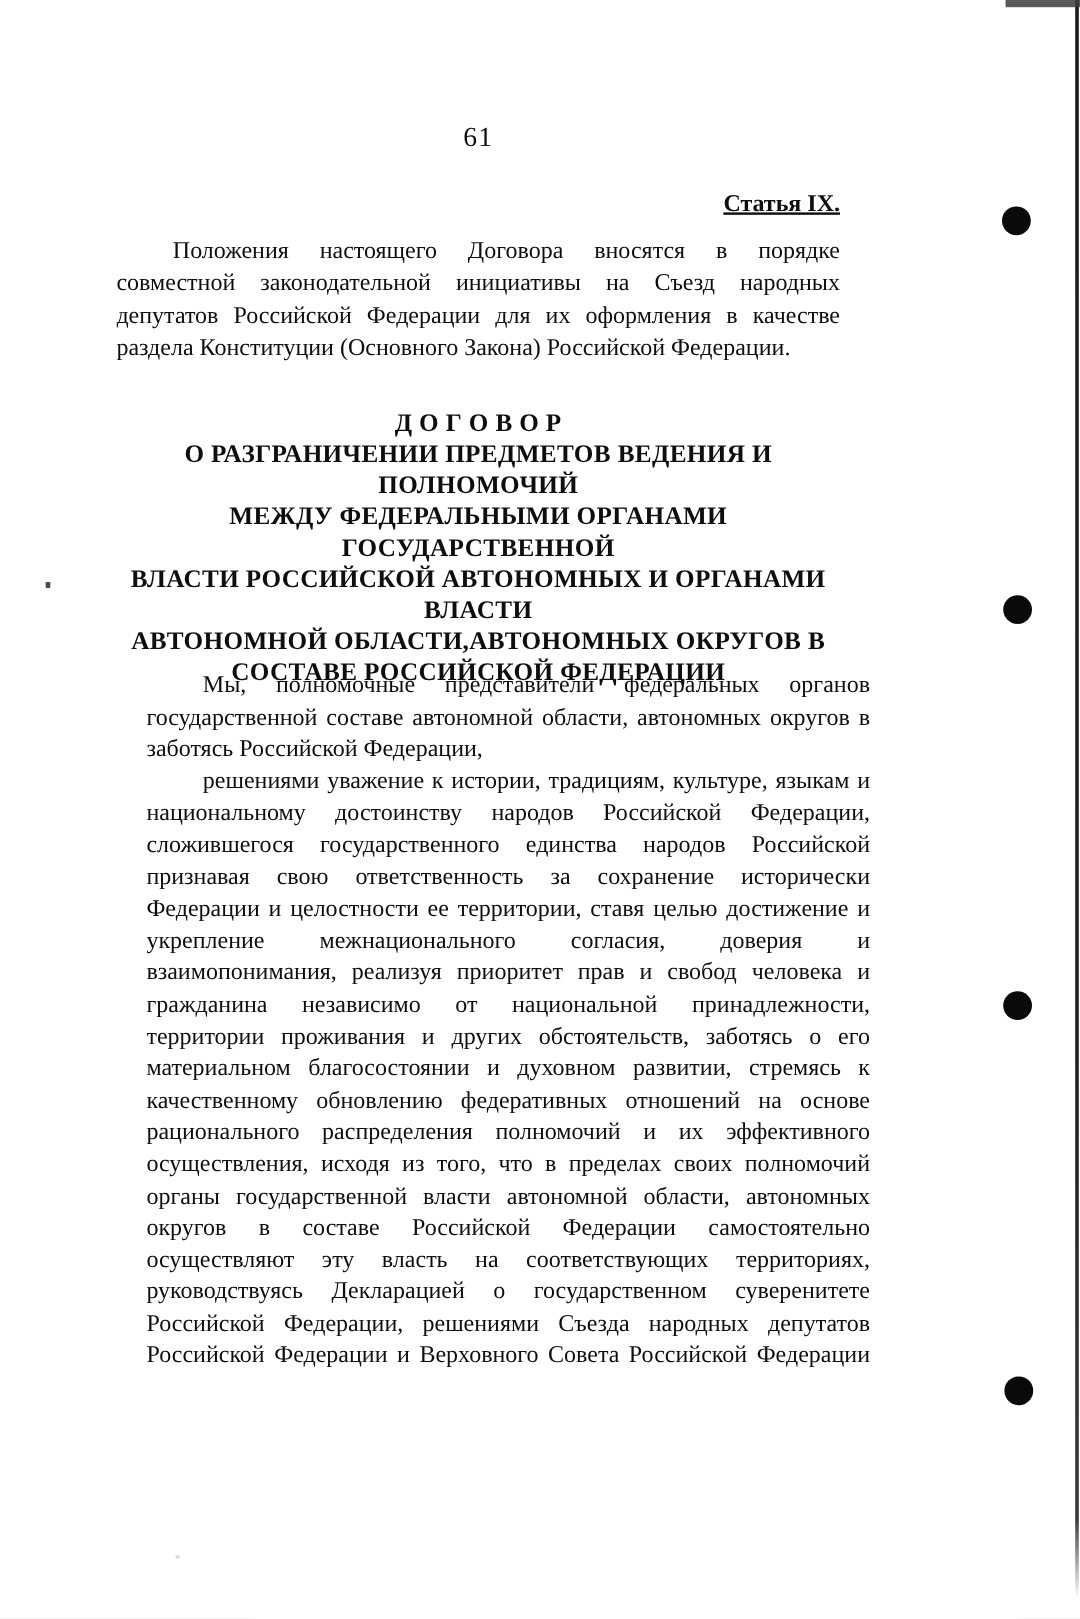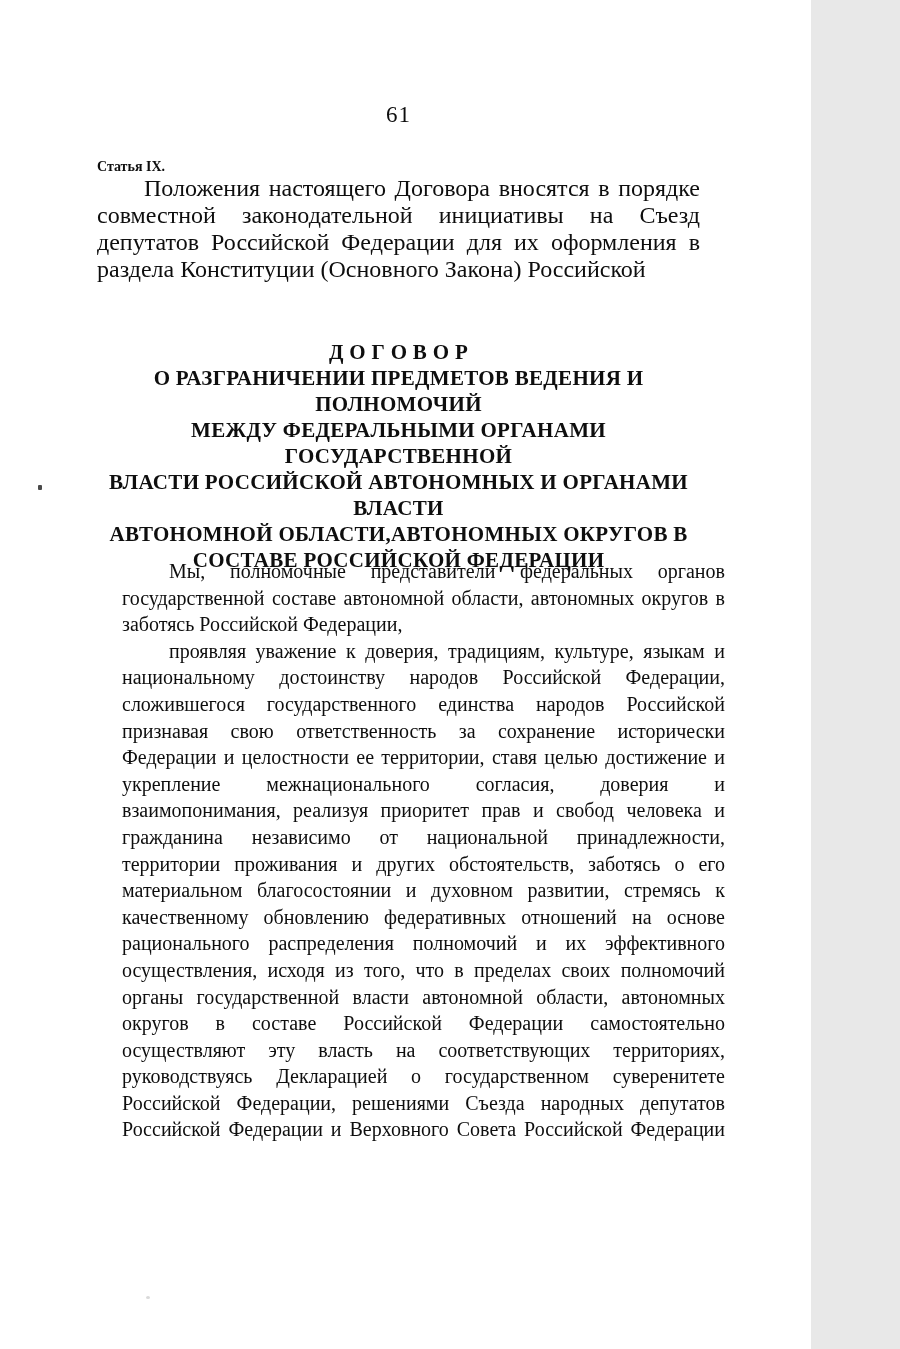--- a/index.html
+++ b/index.html
@@ -5,7 +5,7 @@
   html, body { margin: 0; padding: 0; background: #e8e8e8; }
   .page {
     position: relative;
-    width: 811px;
+    width: 900px;
     height: 1349px;
     background: var(--paper, #ffffff);
     overflow: hidden;

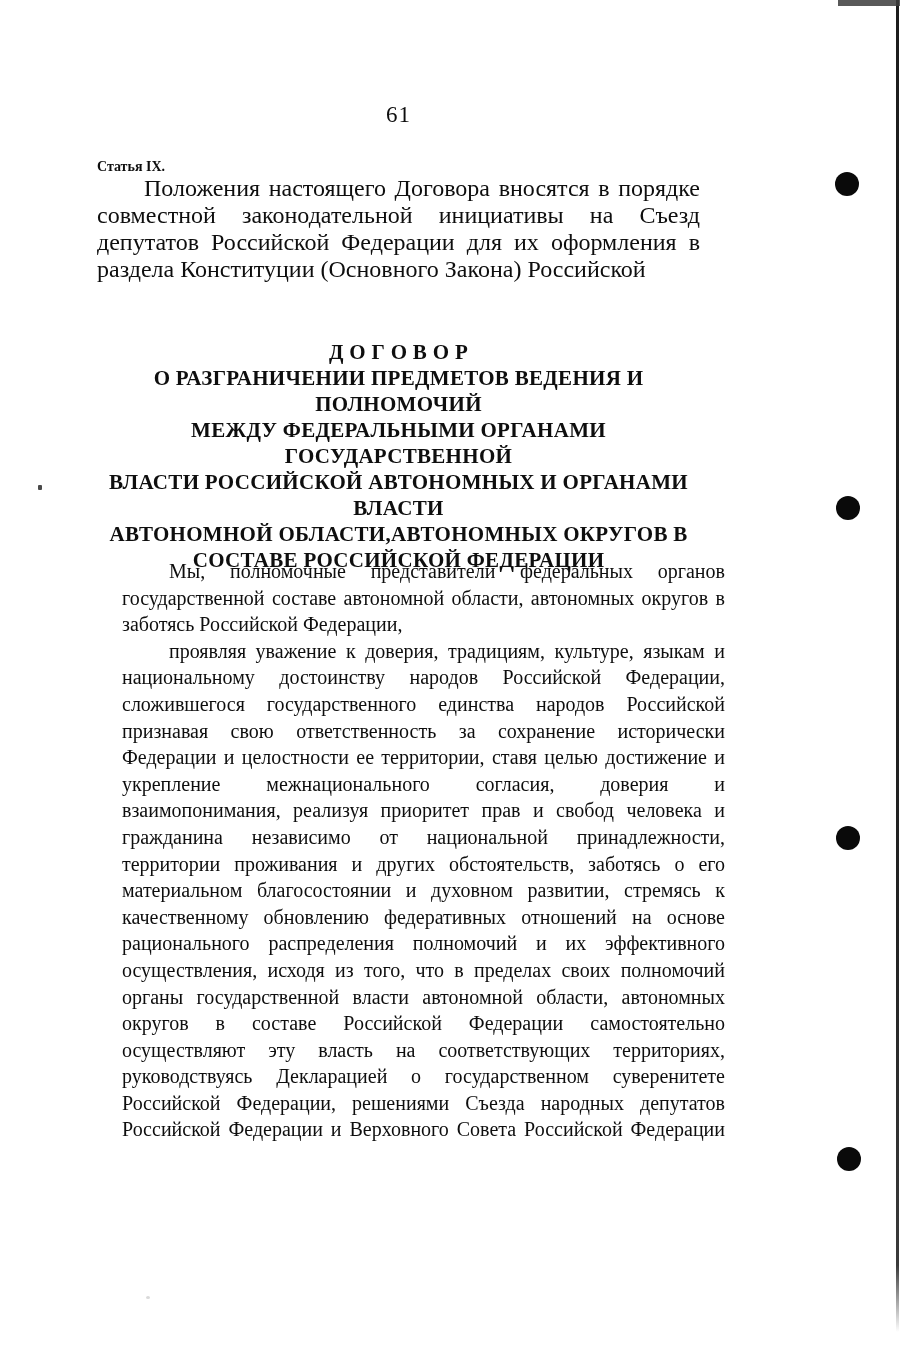--- a/index.html
+++ b/index.html
@@ -21,9 +21,10 @@
   }
   .article-heading {
     top: 159px;
-    text-align: left;
+    text-align: right;
     font-weight: bold;
-    font-size: 14px;
+    font-size: 20px;
+    text-decoration: underline;
   }
   .article-body {
     top: 175px;

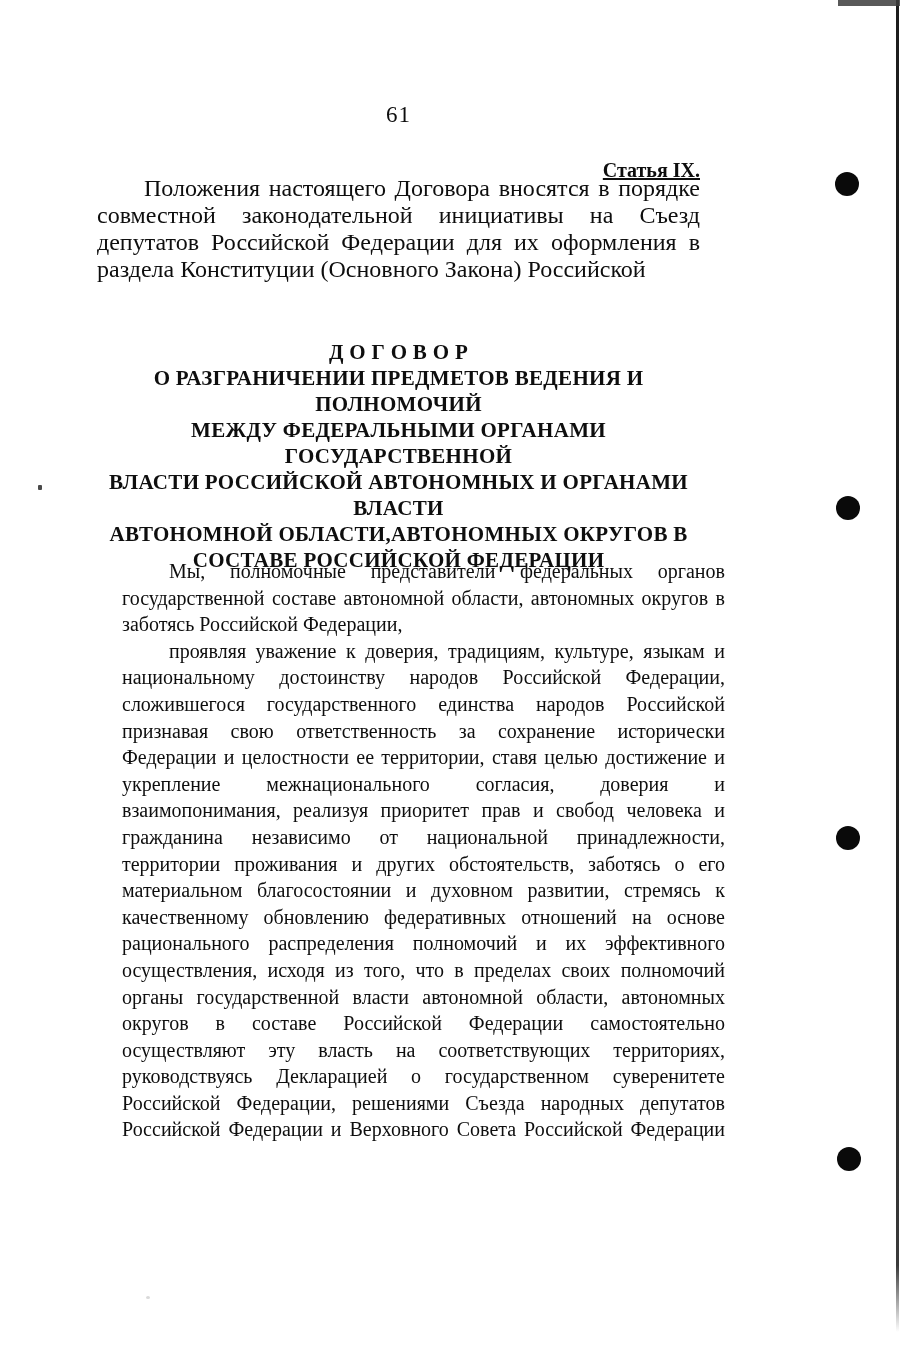--- a/index.html
+++ b/index.html
@@ -27,8 +27,8 @@
     text-decoration: underline;
   }
   .article-body {
-    top: 175px;
-    font-size: 24px;
+    top: 196px;
+    font-size: 20px;
     line-height: 27px;
   }
   .treaty-title {

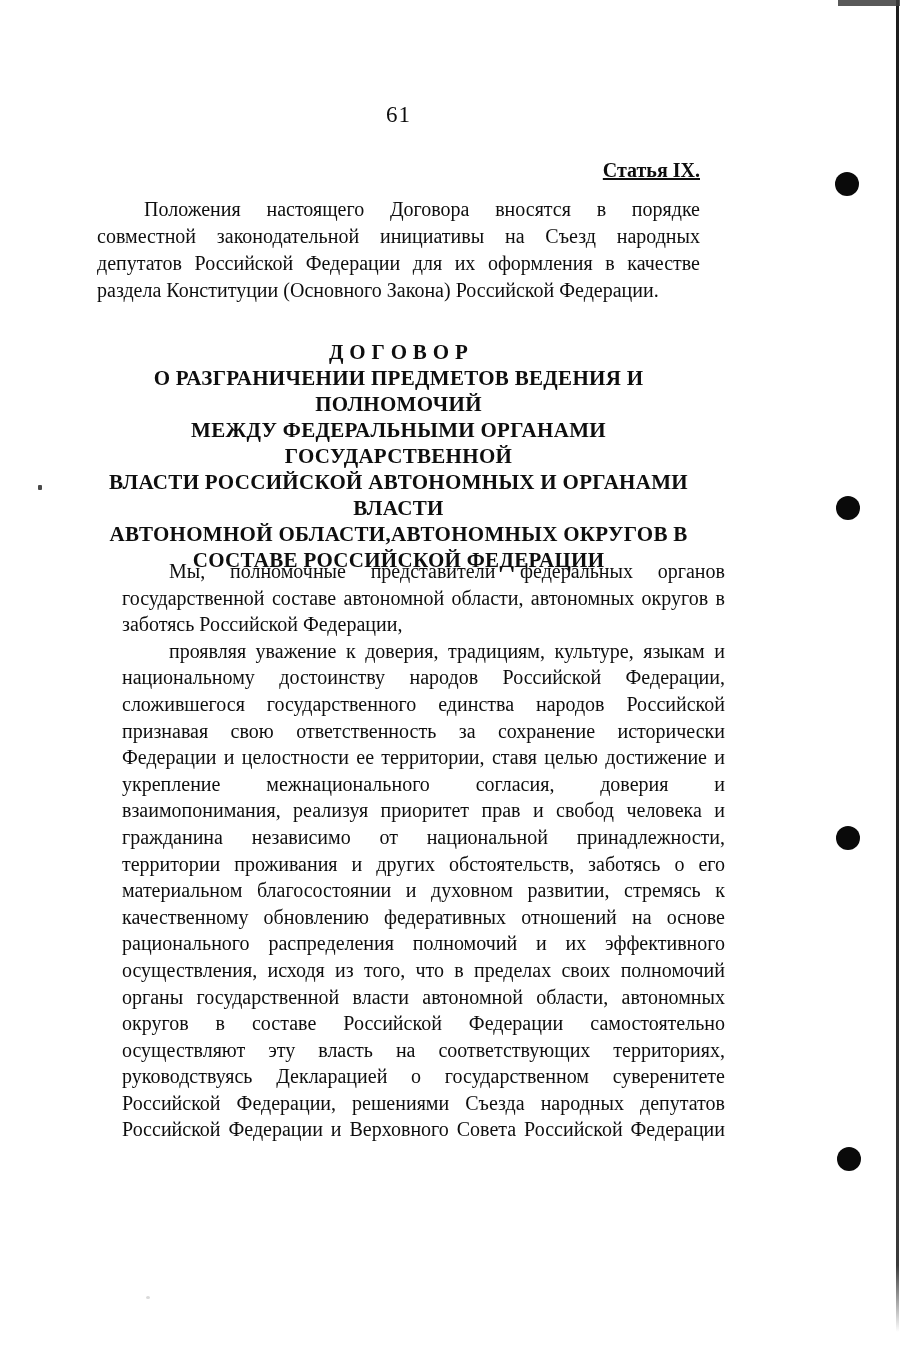--- a/index.html
+++ b/index.html
@@ -130,7 +130,7 @@
         <div class="line noj">заботясь Российской Федерации,</div>
       </div>
       <div>
-        <div class="line indent">проявляя уважение к доверия, традициям, культуре, языкам и</div>
+        <div class="line indent">решениями уважение к истории, традициям, культуре, языкам и</div>
         <div class="line">национальному достоинству народов Российской Федерации,</div>
         <div class="line">сложившегося государственного единства народов Российской</div>
         <div class="line">признавая свою ответственность за сохранение исторически</div>

